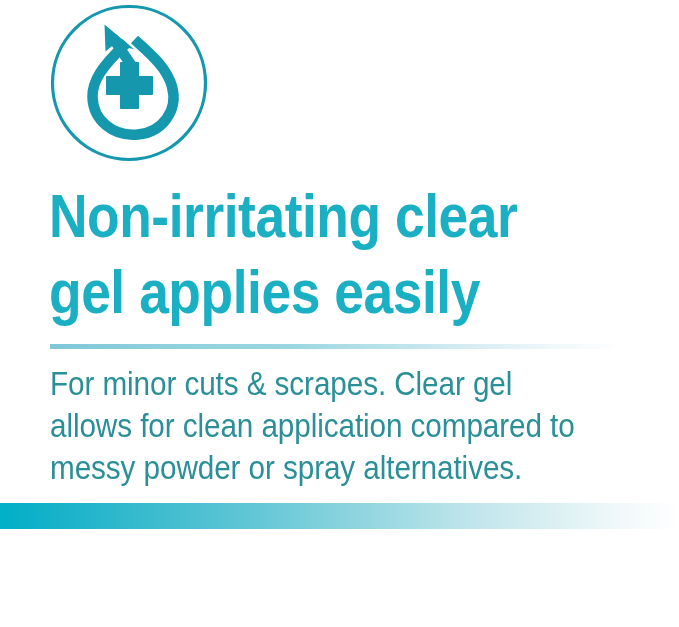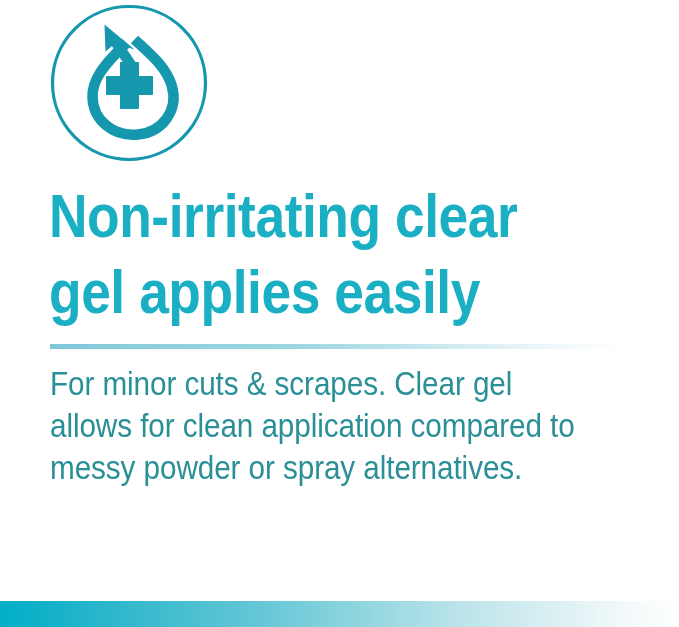--- a/index.html
+++ b/index.html
@@ -18,7 +18,7 @@
   .panel {
     position: relative;
     width: 679px;
-    height: 627px;
+    height: 529px;
     background: #ffffff;
   }
 

